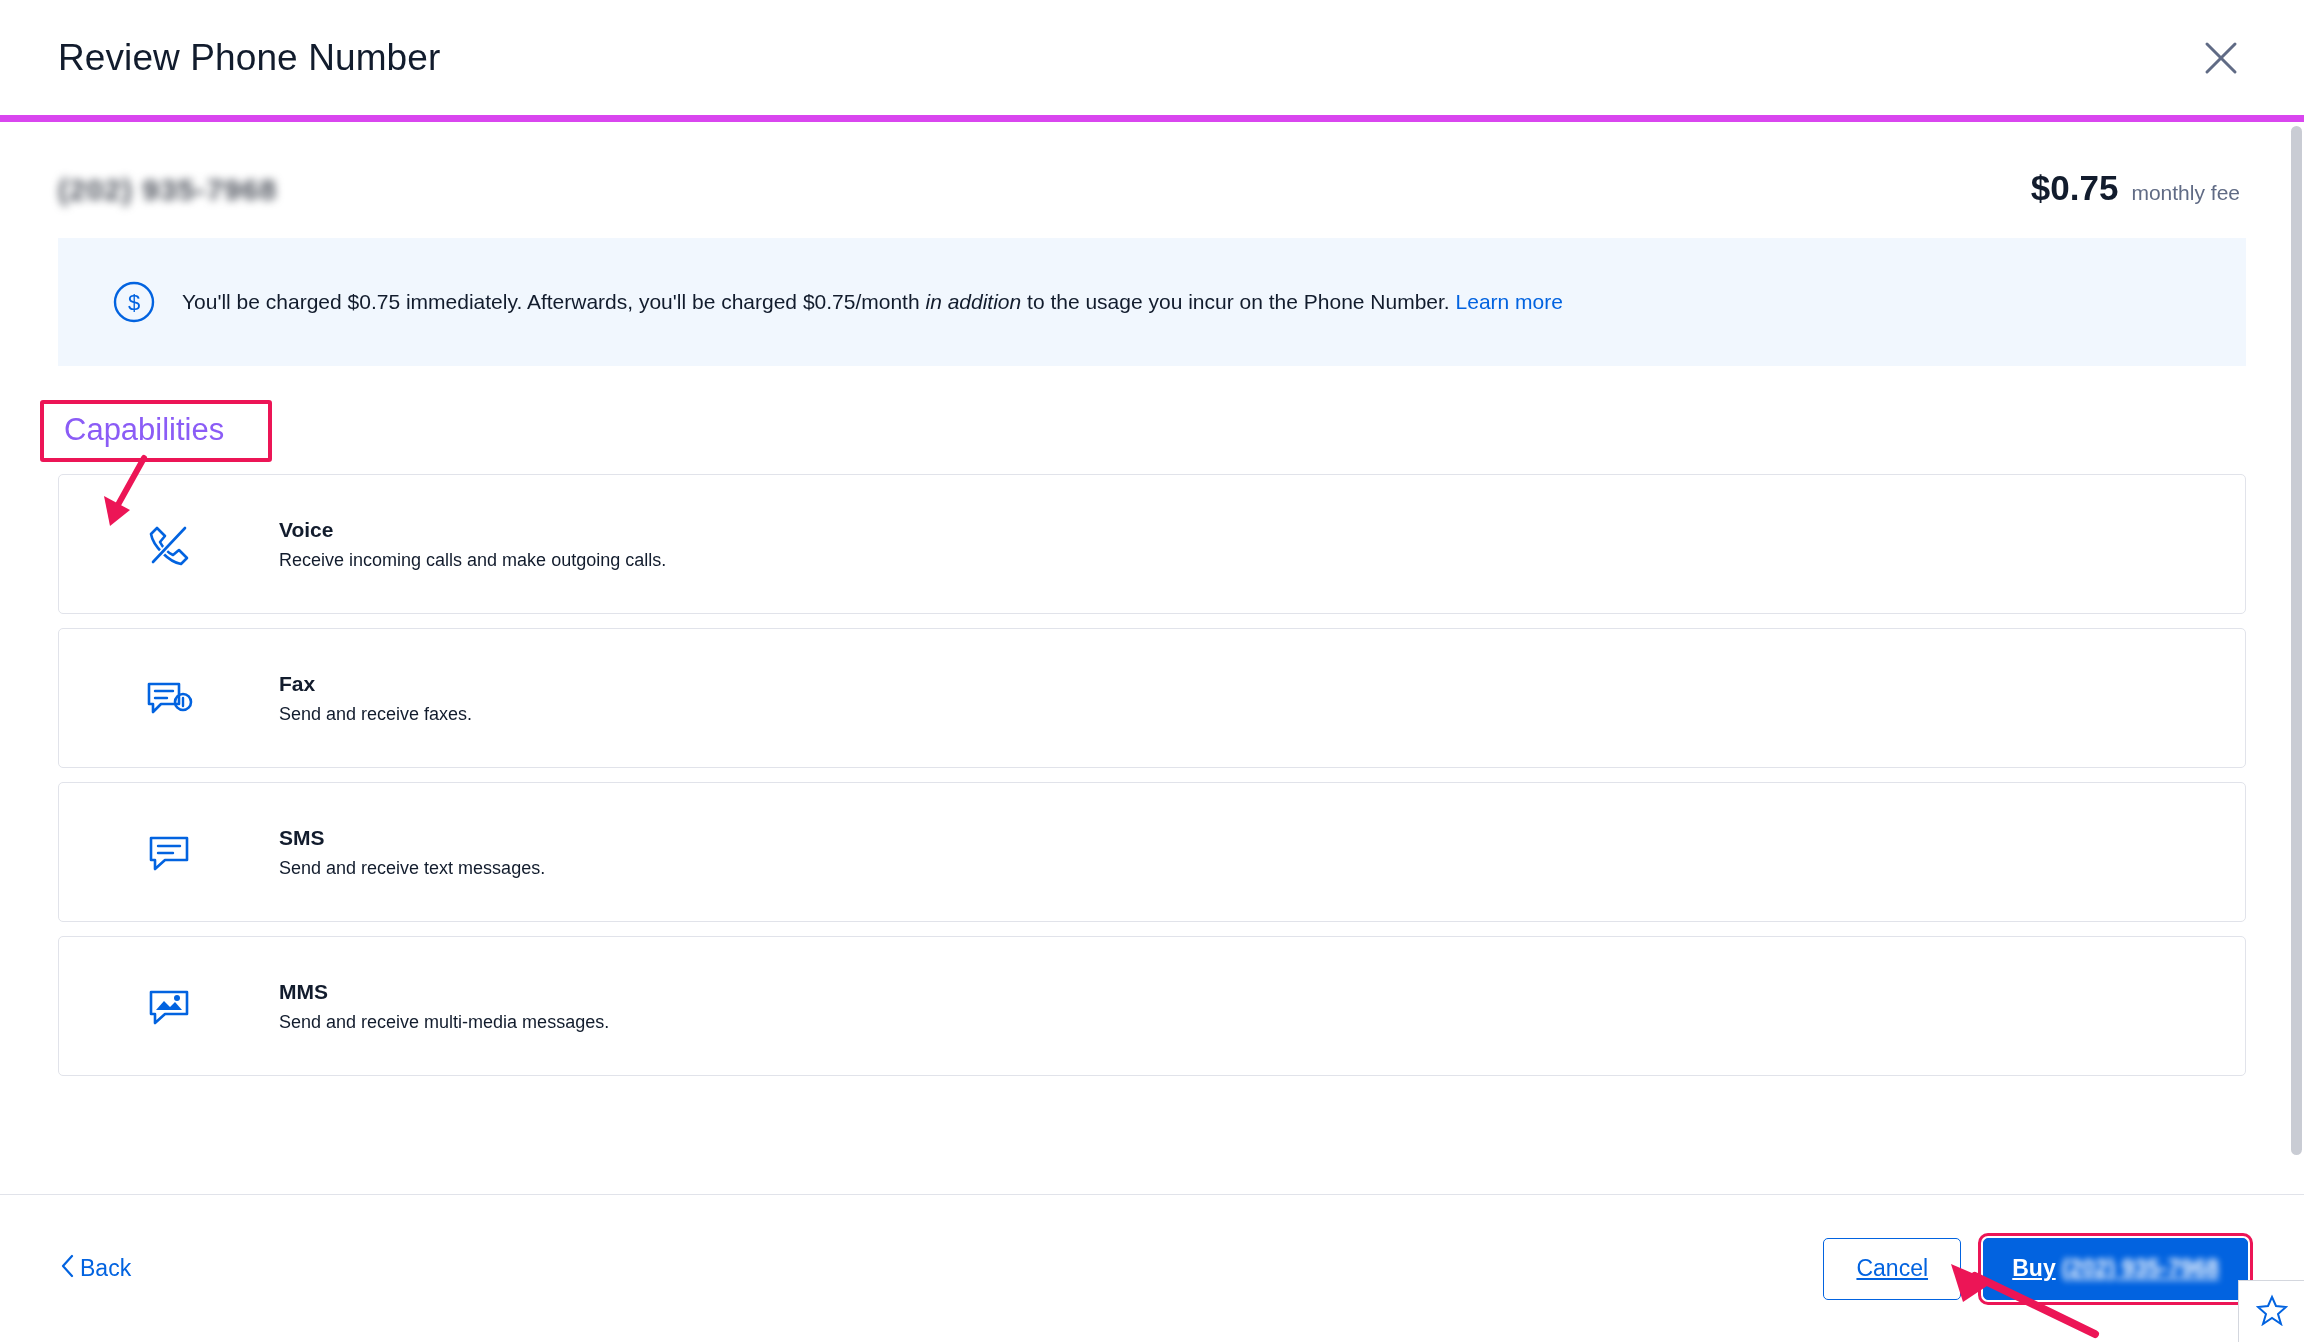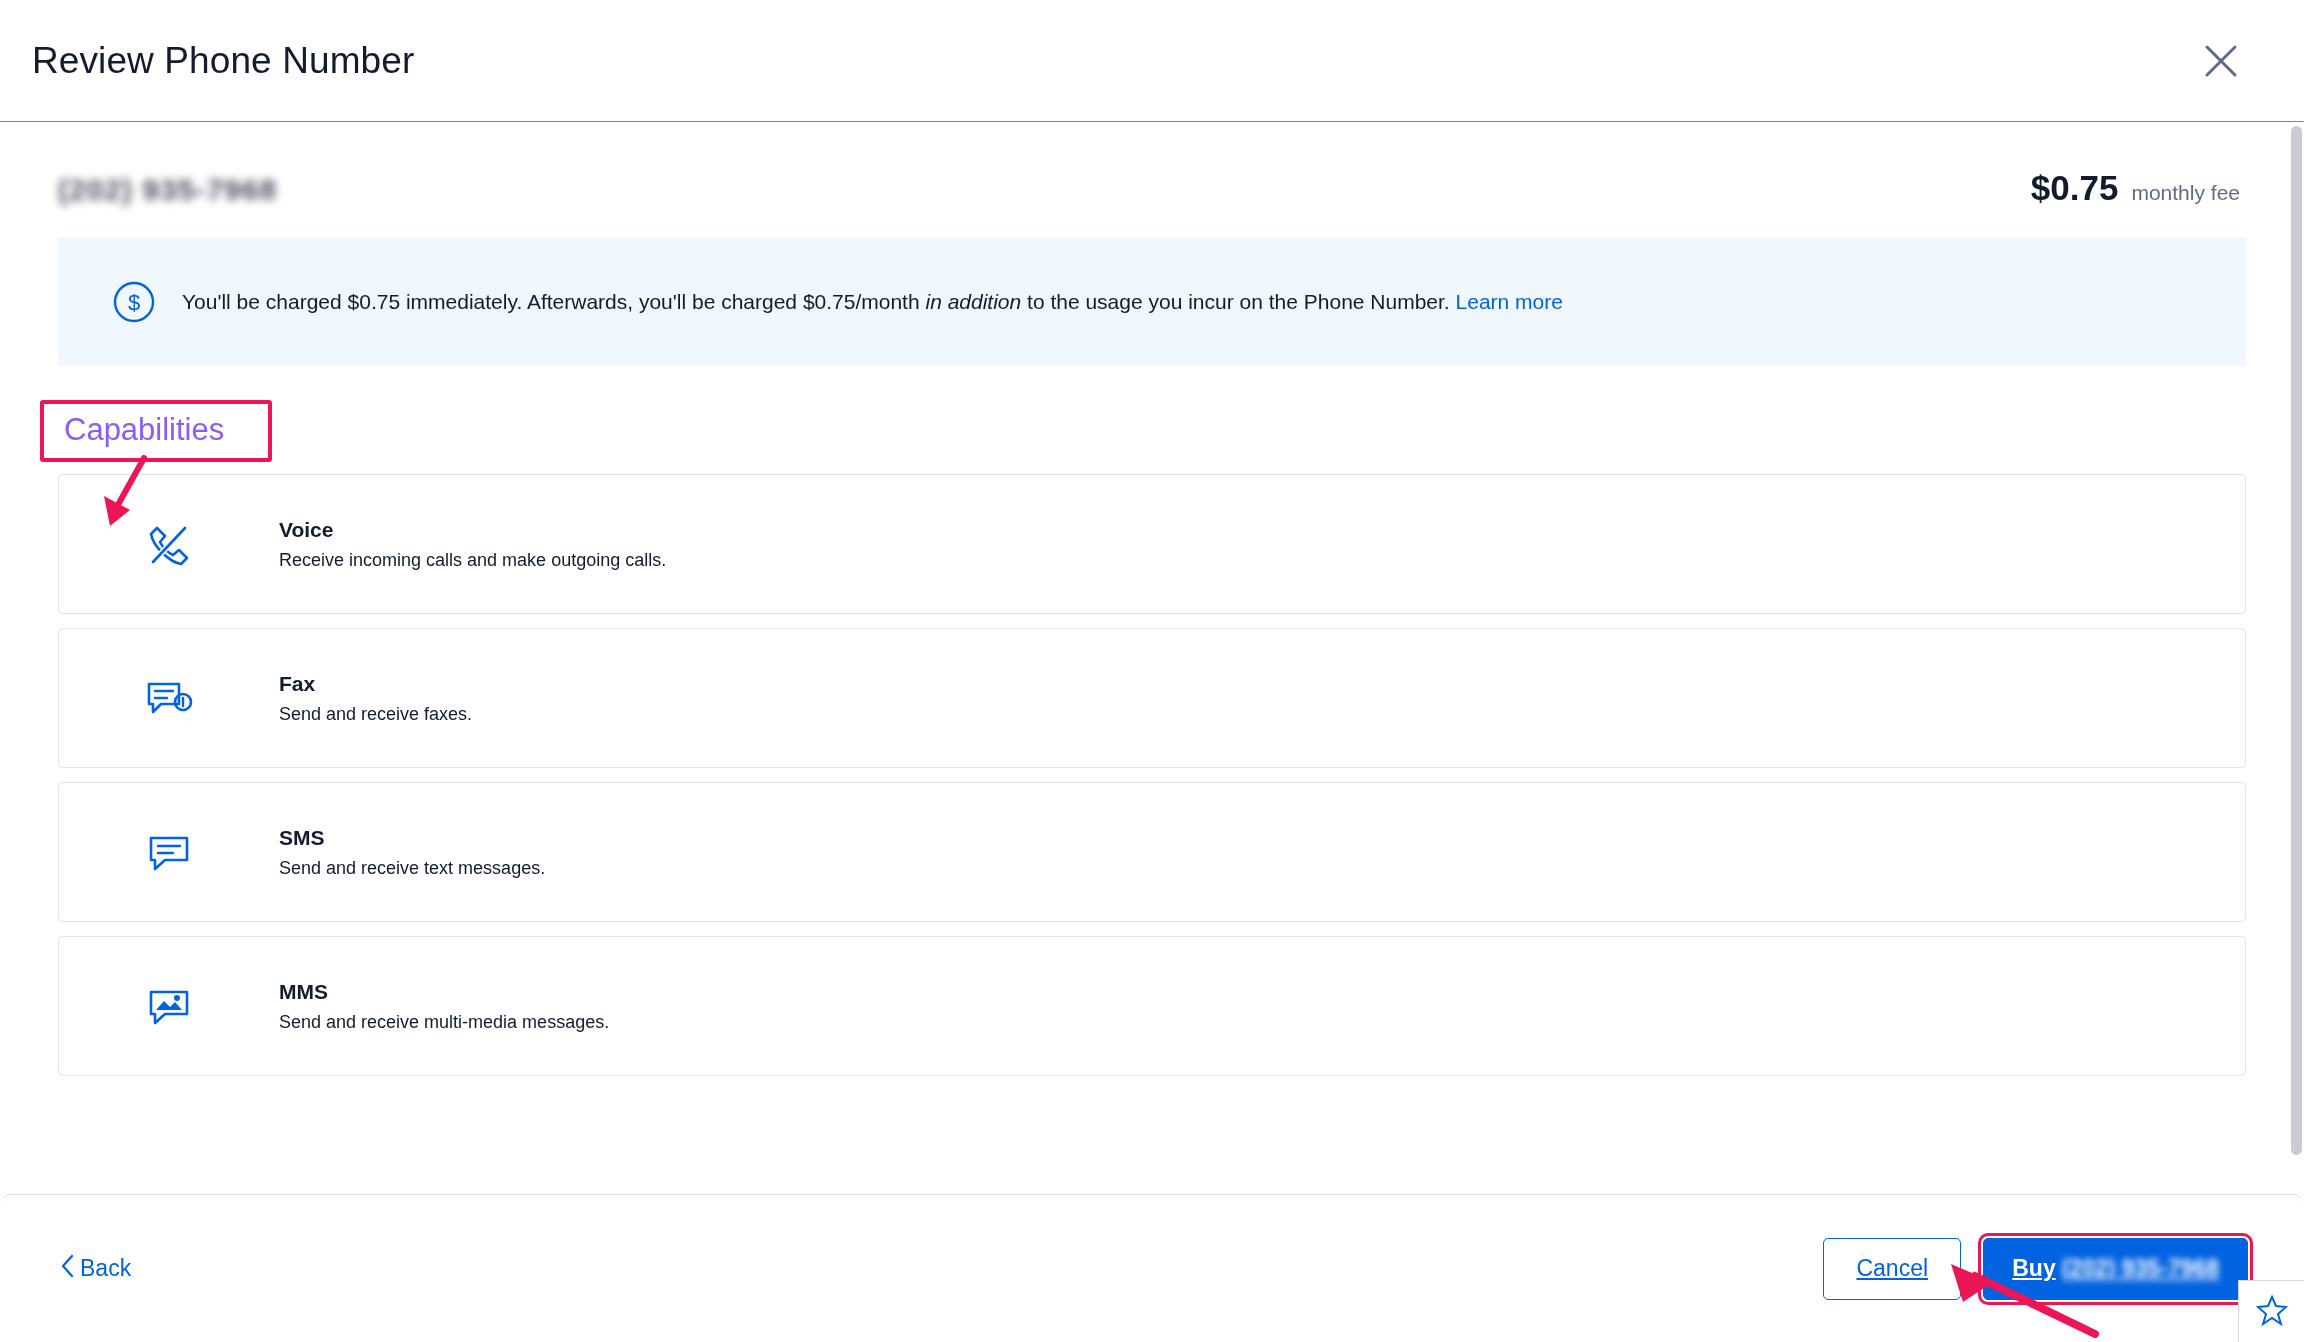--- a/index.html
+++ b/index.html
@@ -26,11 +26,11 @@
   .modal-header {
     height: 122px;
     min-height: 122px;
-    border-bottom: 1px solid #d946ef;
+    border-bottom: 7px solid #d946ef;
     display: flex;
     align-items: center;
     justify-content: space-between;
-    padding: 0 56px 0 32px;
+    padding: 0 56px 0 58px;
     gap: 48px;
   }
   .modal-title {

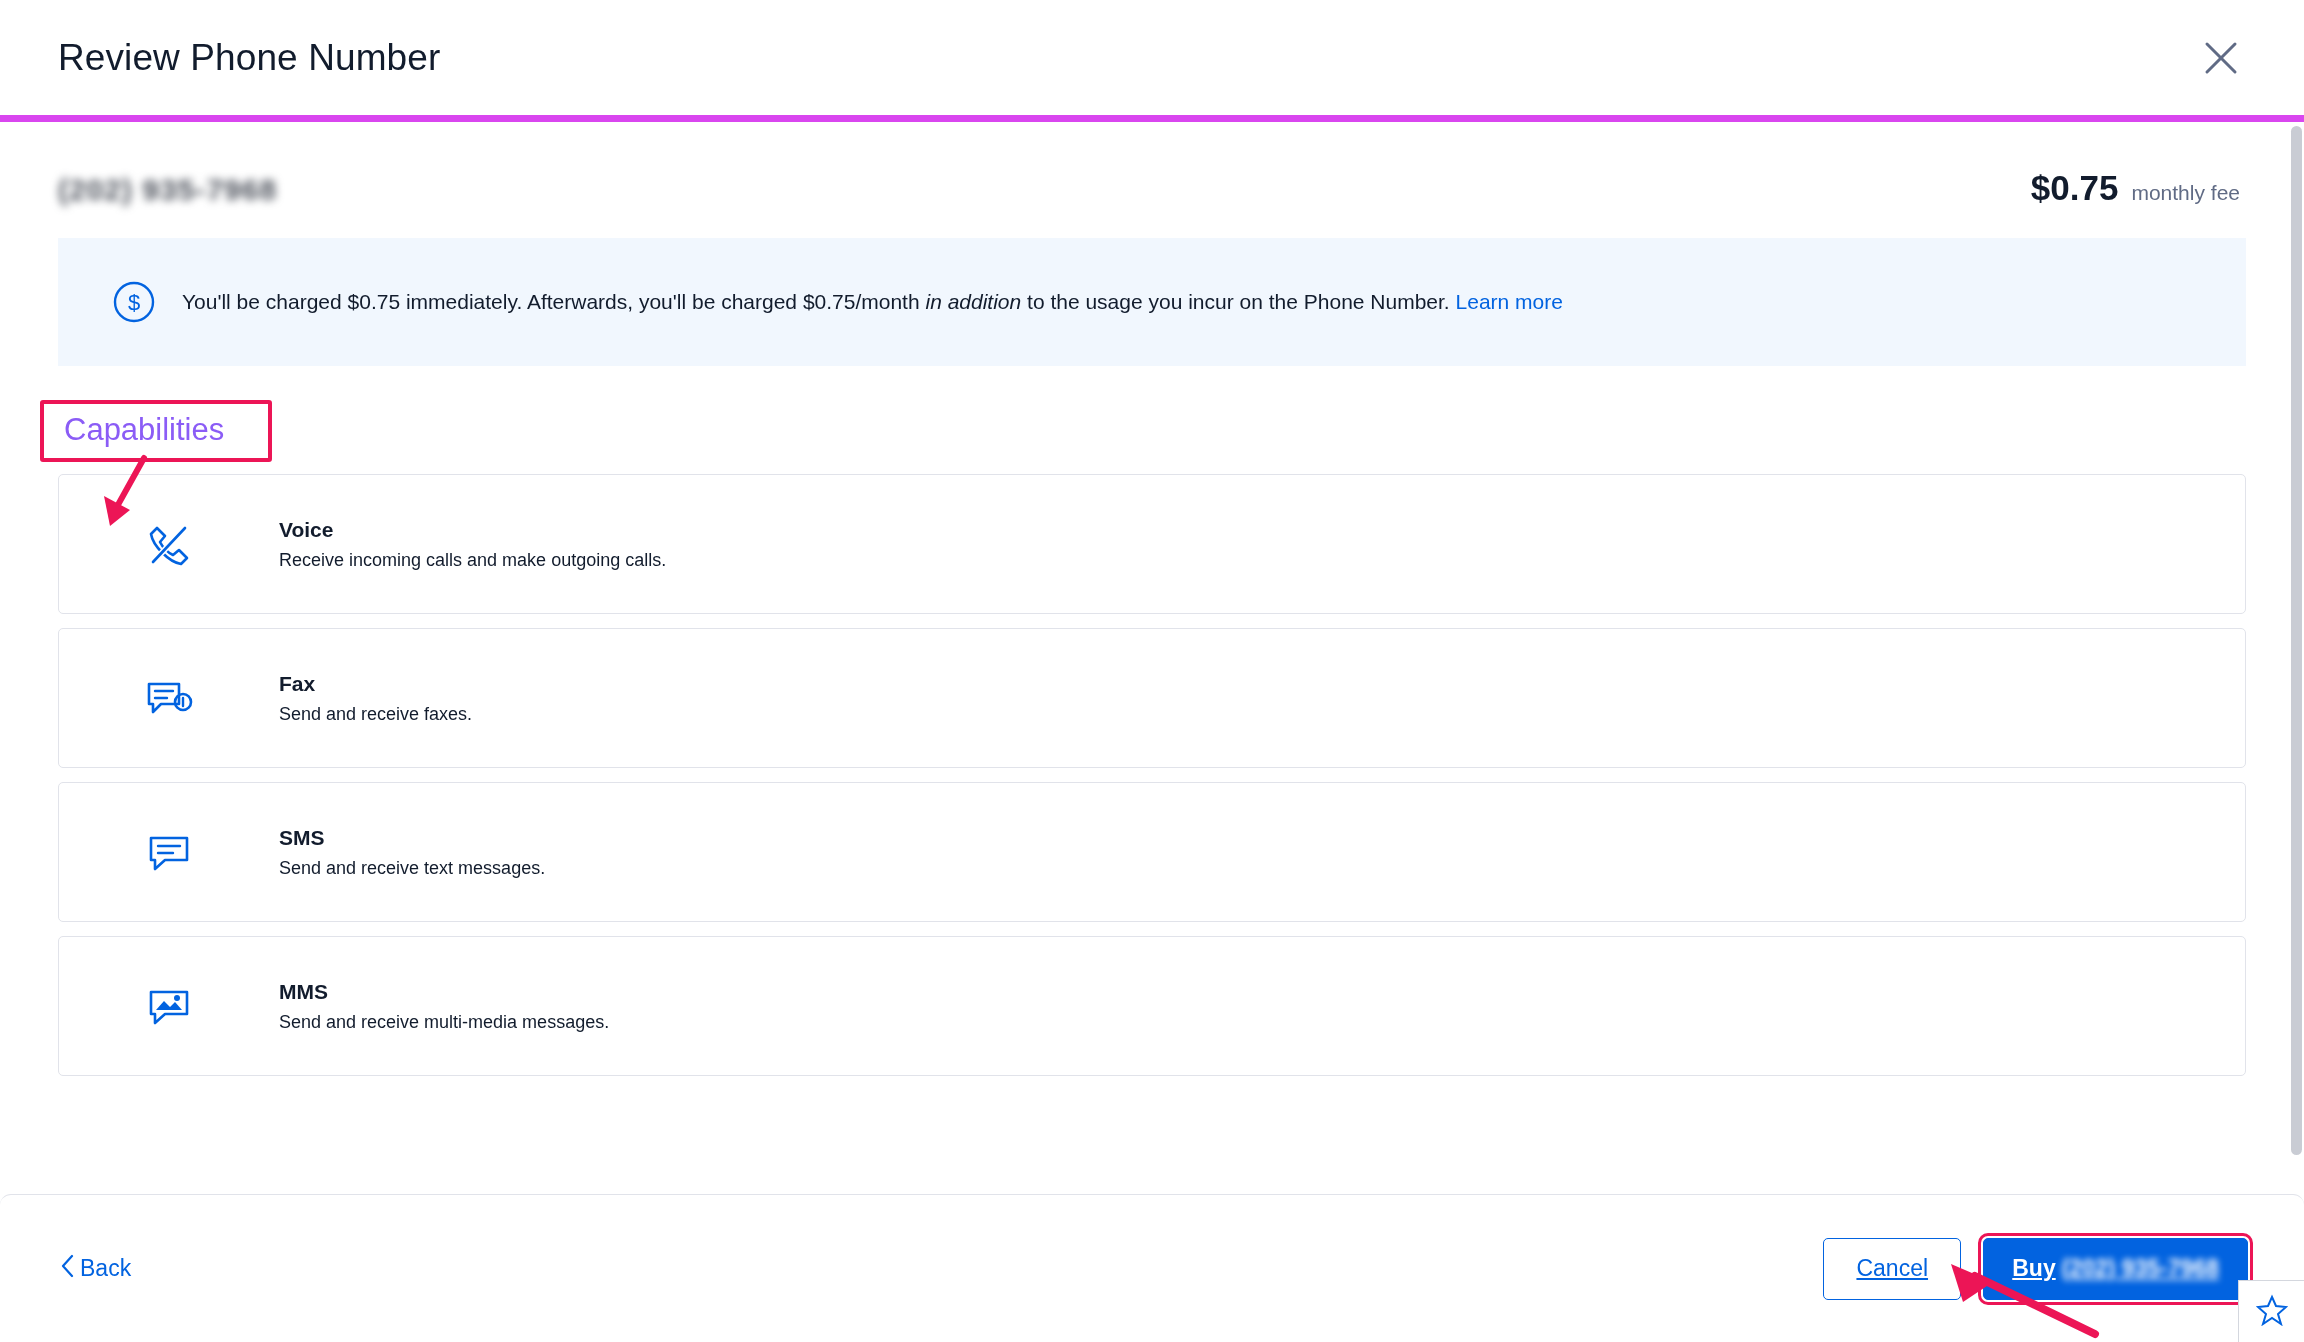--- a/index.html
+++ b/index.html
@@ -181,7 +181,6 @@
     justify-content: space-between;
     padding: 0 56px 0 60px;
     background: #ffffff;
-    border-radius: 11px;
   }
   .back-link {
     display: flex;

